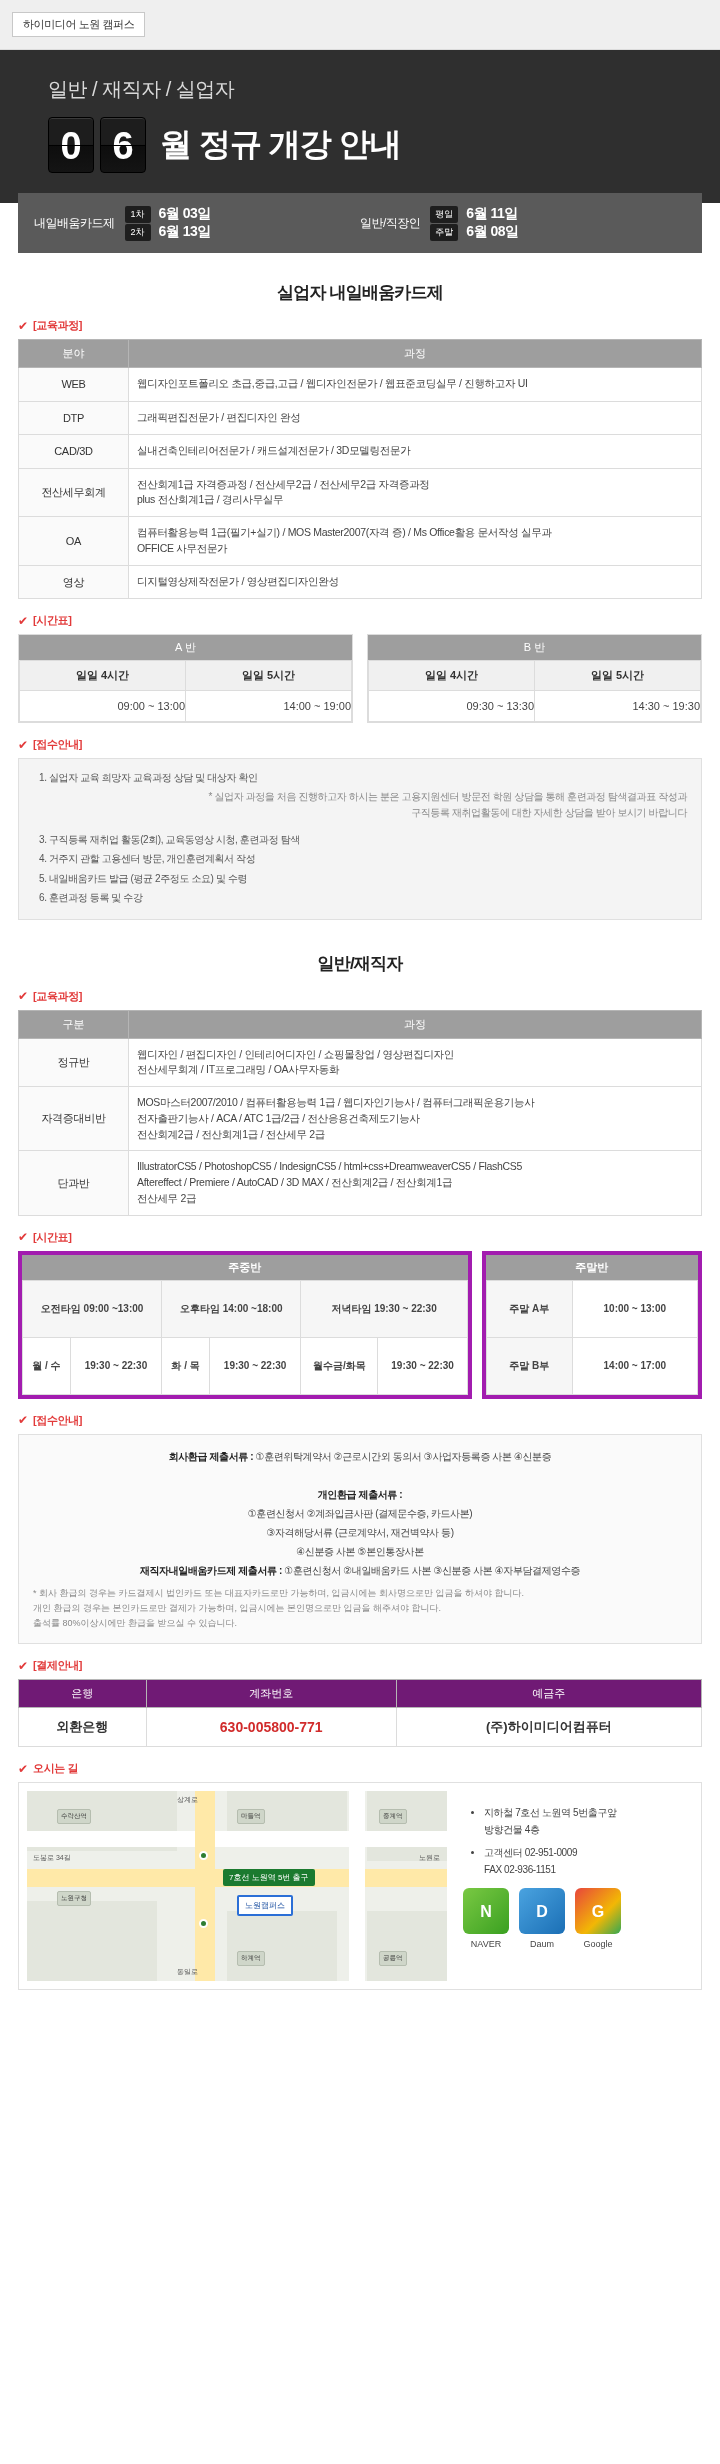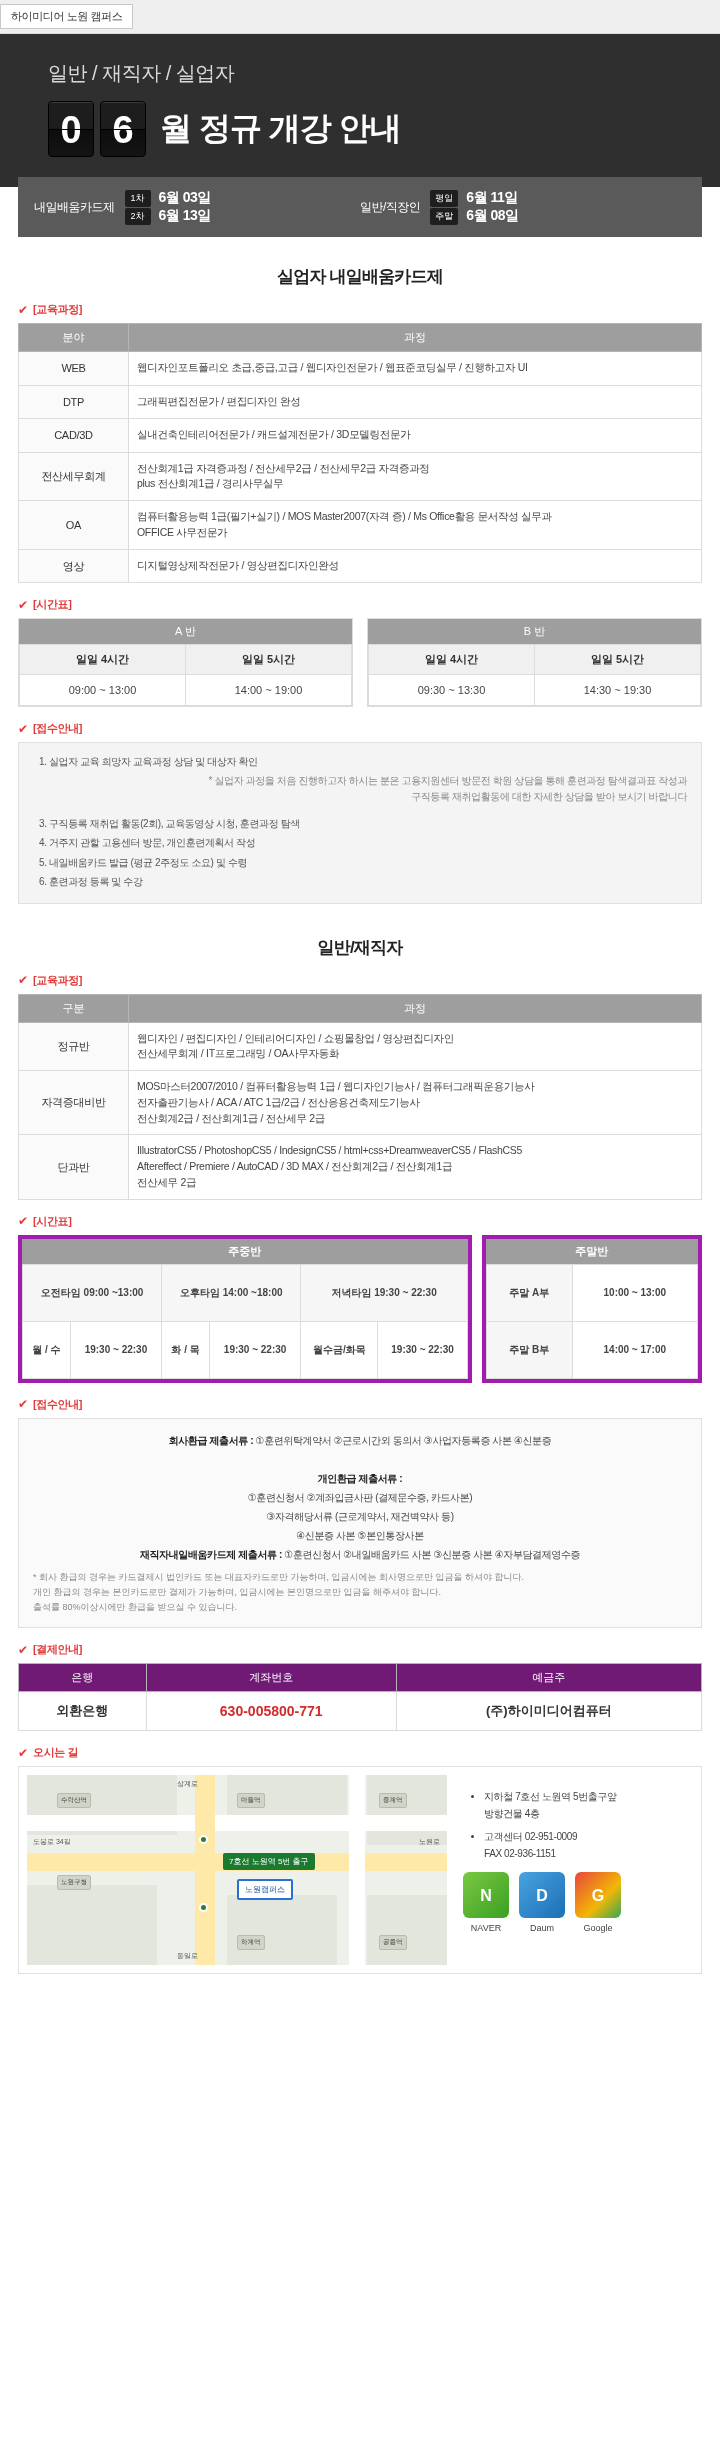--- a/index.html
+++ b/index.html
@@ -15,11 +15,12 @@
 
   
   .topbar {
-    height: 34px;
+    height: 50px;
     background: #efefef;
     border-bottom: 1px solid #dcdcdc;
     display: flex;
     align-items: center;
+    padding-left: 12px;
     text-align: right;
   }
   .topbar .logo-chip {

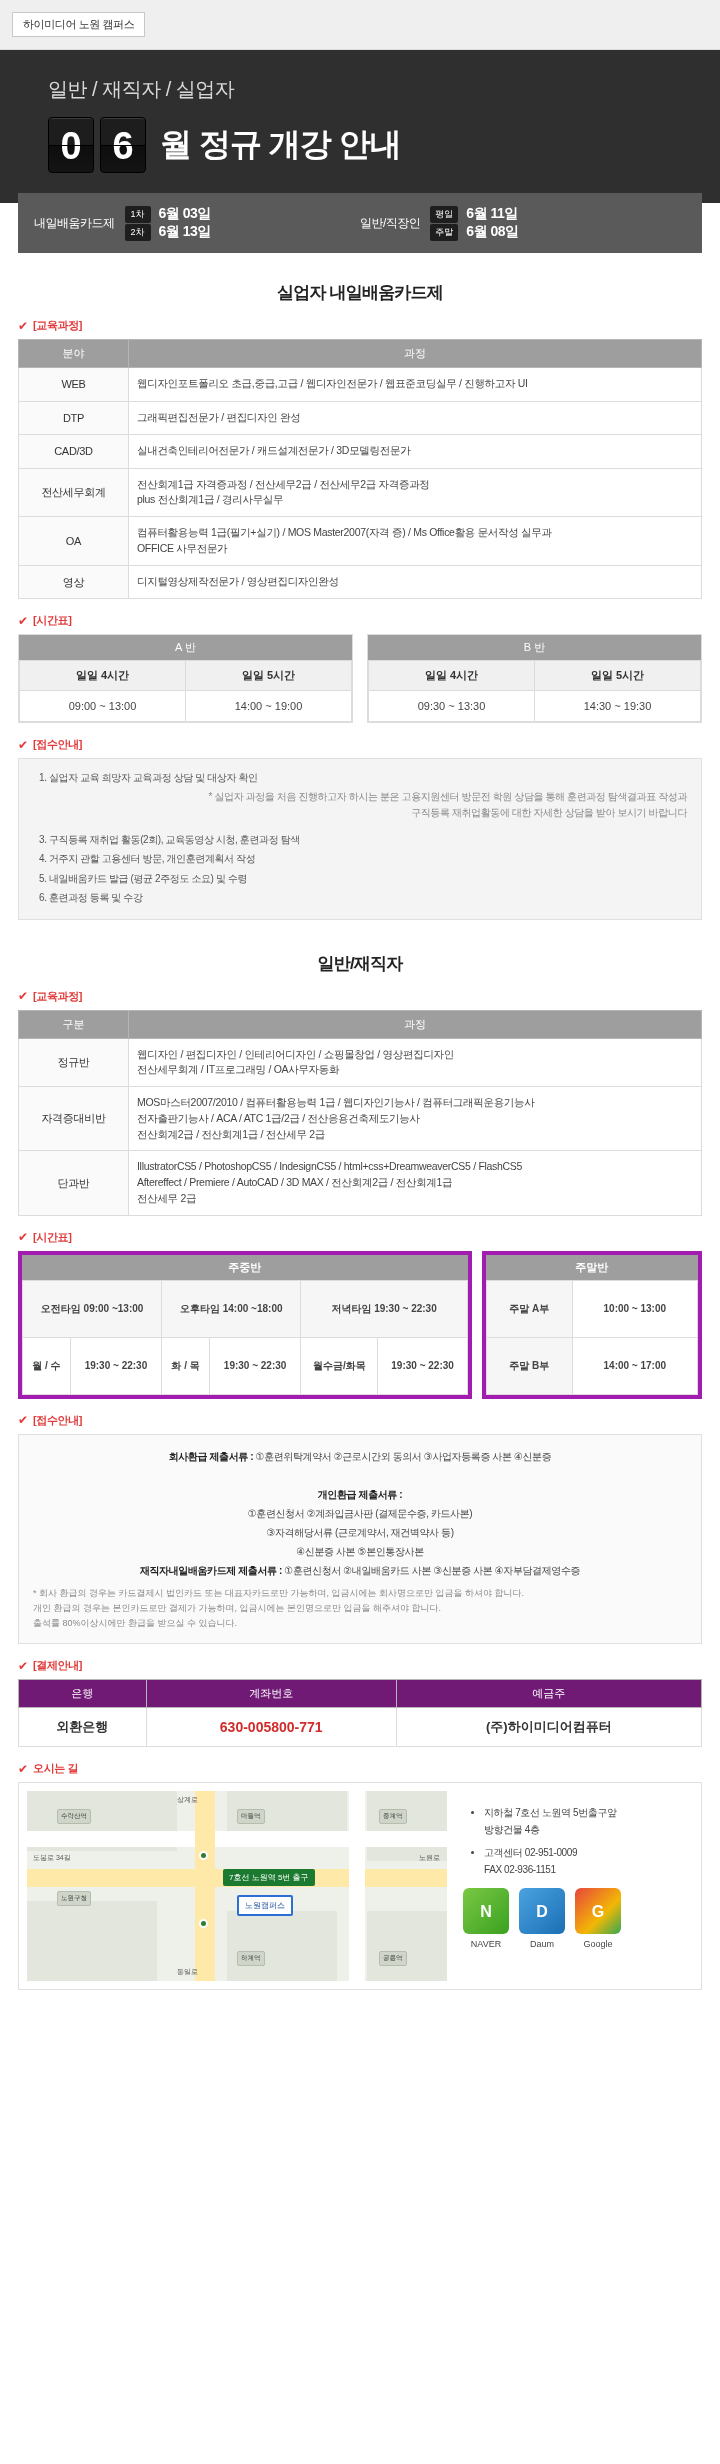--- a/index.html
+++ b/index.html
@@ -133,7 +133,7 @@
   .tt-head { background:#9e9e9e; color:#fff; text-align:center; font-size:11px; padding:5px 0; }
   .tt table { width:100%; }
   .tt th { background:#f0f0f0; border:1px solid #dcdcdc; font-size:11px; padding:7px 0; font-weight:bold; color:#333;}
-  .tt td { border:1px solid #dcdcdc; font-size:11px; padding:9px 0; text-align:center; color:#444;}
+  .tt td { border:1px solid #dcdcdc; font-size:11px; padding:9px 0; text-align:right; color:#444;}
 
   
   .notice {

